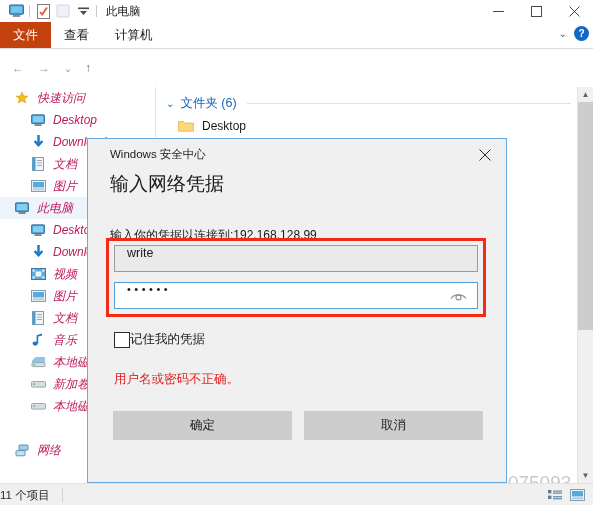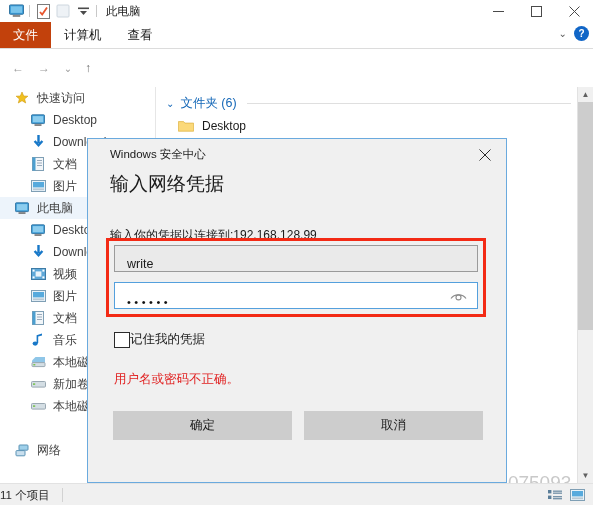--- a/index.html
+++ b/index.html
@@ -159,8 +159,8 @@
   <div class="ribbon">
     <div class="tabs">
       <div class="tab active">文件</div>
+      <div class="tab">查看</div>
       <div class="tab">计算机</div>
-      <div class="tab">查看</div>
     </div>
     <div class="ribbon-right">
       <div class="chev">⌄</div>

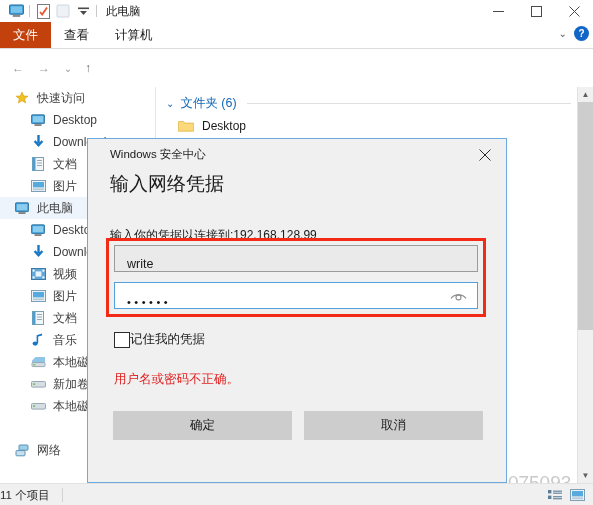--- a/index.html
+++ b/index.html
@@ -52,7 +52,7 @@
   .navitem{display:flex;align-items:center;height:22px;padding-left:14px;gap:7px;white-space:nowrap;}
   .navitem.indent{padding-left:30px;}
   .navitem.sel{background:#edf4fb;}
-  .navlabel{font-size:12px;color:#404040;}
+  .navlabel{font-size:12px;color:#be185d;font-style:italic;}
   .ico{width:16px;height:16px;display:flex;align-items:center;justify-content:center;flex:none;}
 
   .content{position:absolute;left:155px;top:0;width:423px;height:396px;background:#fff;border-left:1px solid #e6e6e6;}

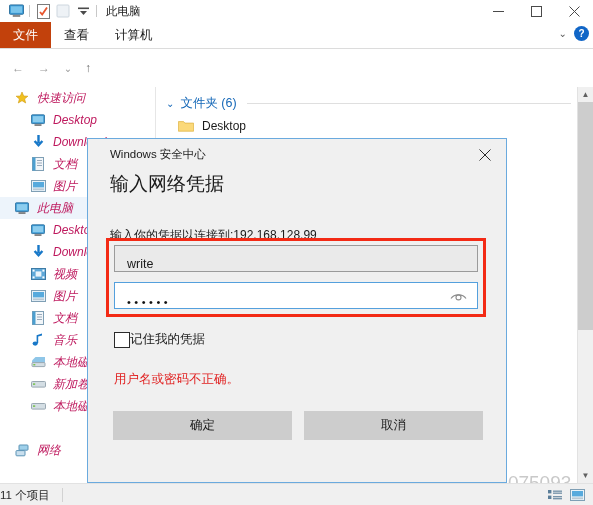--- a/index.html
+++ b/index.html
@@ -86,7 +86,7 @@
   .dlg-sub{margin:30px 0 0 22px;font-size:12px;color:#1a1a1a;}
 
   .redbox{position:absolute;left:18px;top:99px;width:380px;height:79px;border:3px solid #f32a15;box-sizing:border-box;}
-  .field{position:absolute;left:26px;width:364px;height:27px;box-sizing:border-box;display:flex;align-items:flex-end;}
+  .field{position:absolute;left:26px;width:364px;height:27px;box-sizing:border-box;display:flex;align-items:flex-start;}
   .field.user{top:106px;background:#eaeaea;border:1px solid #9b9b9b;}
   .field.pass{top:143px;background:#fff;border:1px solid #54a0dd;}
   .field .val{padding-left:12px;font-size:12.5px;color:#1a1a1a;}

